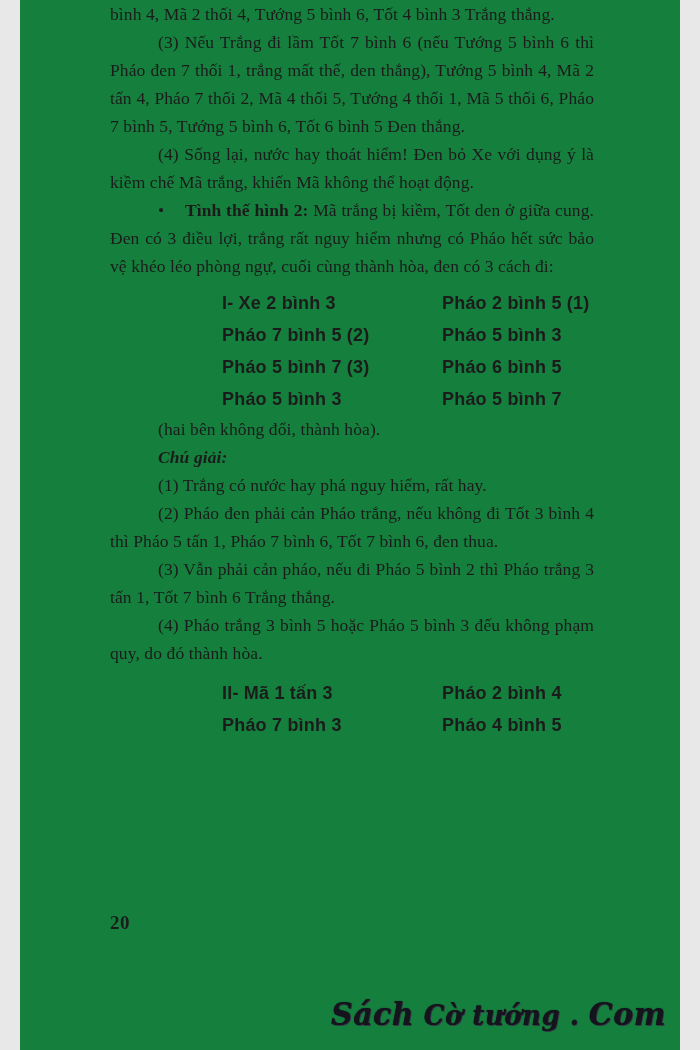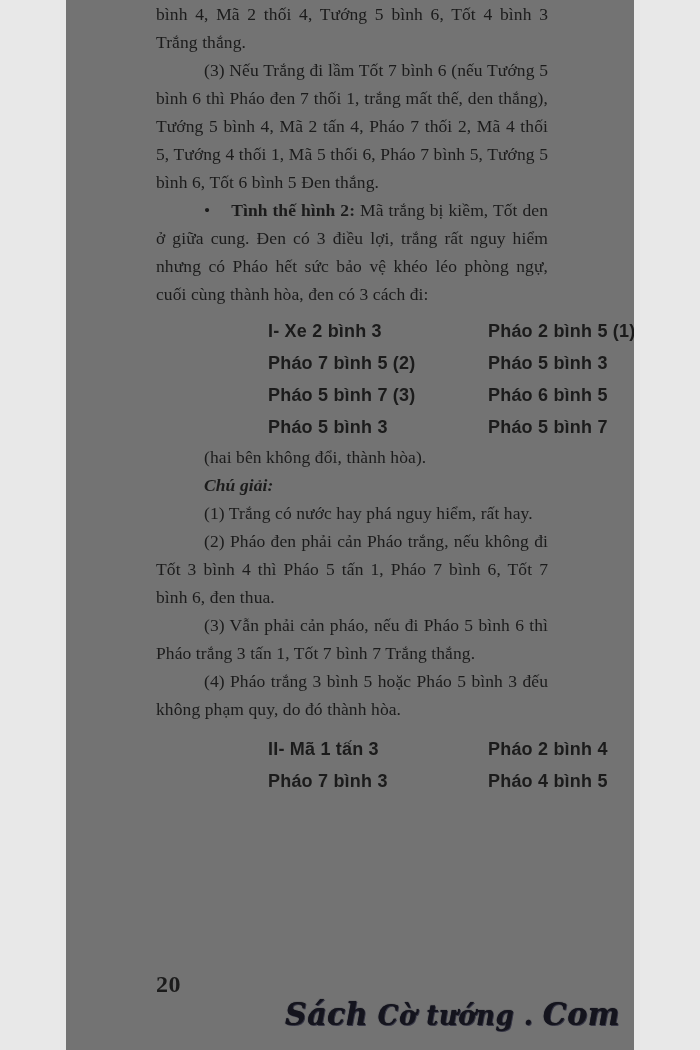--- a/index.html
+++ b/index.html
@@ -5,9 +5,9 @@
   html,body { margin:0; padding:0; background:#e8e8e8; }
   .page {
     position:relative;
-    width:568px; height:1050px;
+    width:660px; height:1050px;
     margin:0 auto;
-    background:#737373;
+    background:#15803d;
     overflow:hidden;
     font-family:"Liberation Serif", serif;
     color:#1b1b1b;

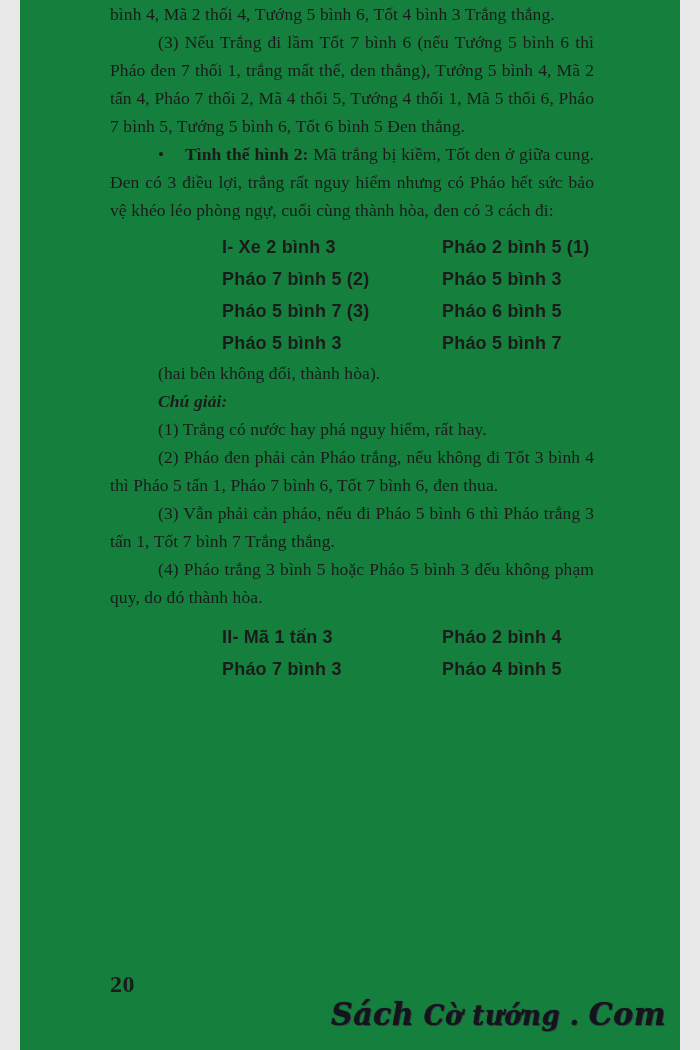--- a/index.html
+++ b/index.html
@@ -94,6 +94,7 @@
 
     <p class="p3 indent">(3) Nếu Trắng đi lầm Tốt 7 bình 6 (nếu Tướng 5 bình 6 thì Pháo đen 7 thối 1, trắng mất thế, den thắng), Tướng 5 bình 4, Mã 2 tấn 4, Pháo 7 thối 2, Mã 4 thối 5, Tướng 4 thối 1, Mã 5 thối 6, Pháo 7 bình 5, Tướng 5 bình 6, Tốt 6 bình 5 Đen thắng.</p>
 
+    <p class="p4 indent">(4) Sống lại, nước hay thoát hiểm! Đen bỏ Xe với dụng ý là kiềm chế Mã trắng, khiến Mã không thể hoạt động.</p>
 
     <p class="bullet-p indent"><span>•</span>&nbsp;<span class="bold">Tình thế hình 2:</span>&nbsp;<span>Mã trắng bị kiềm, Tốt den ở giữa cung. Đen có 3 điều lợi, trắng rất nguy hiểm nhưng có Pháo hết sức bảo vệ khéo léo phòng ngự, cuối cùng thành hòa, đen có 3 cách đi:</span></p>
 

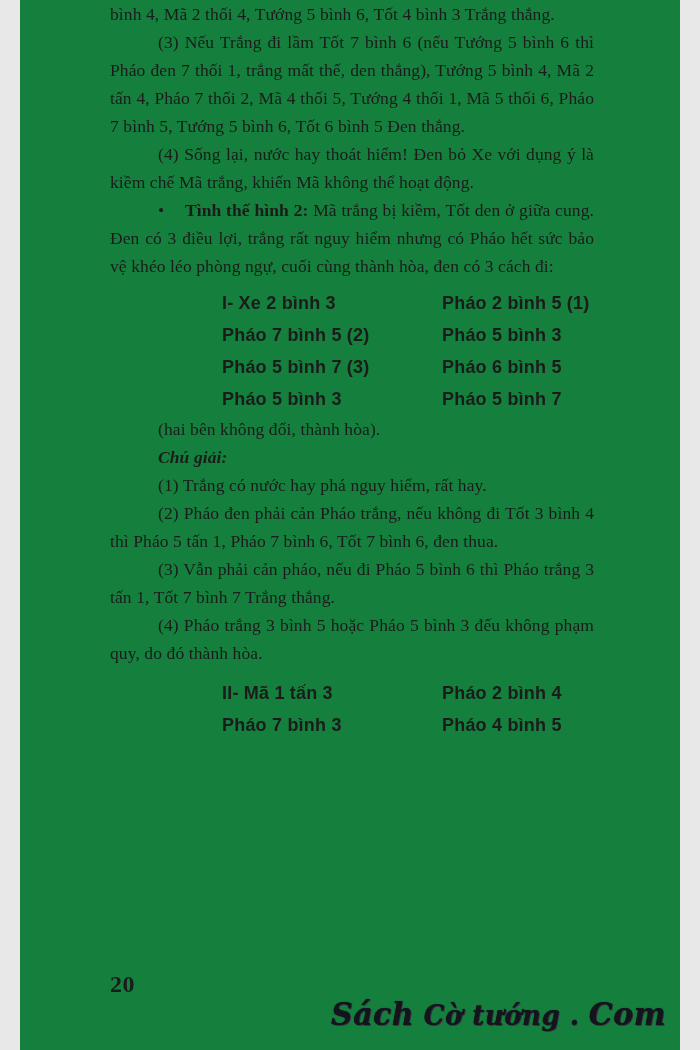--- a/index.html
+++ b/index.html
@@ -116,7 +116,7 @@
 
     <p class="note-1 indent">(1) Trắng có nước hay phá nguy hiểm, rất hay.</p>
     <p class="note-2 indent">(2) Pháo đen phải cản Pháo trắng, nếu không đi Tốt 3 bình 4 thì Pháo 5 tấn 1, Pháo 7 bình 6, Tốt 7 bình 6, đen thua.</p>
-    <p class="note-3 indent">(3) Vẫn phải cản pháo, nếu đi Pháo 5 bình 6 thì Pháo trắng 3 tấn 1, Tốt 7 bình 7 Trắng thắng.</p>
+    <p class="note-3 indent">(3) Vẫn phải cản pháo, nếu đi Pháo 5 bình 2 thì Pháo trắng 3 tấn 1, Tốt 7 bình 6 Trắng thắng.</p>
     <p class="note-4 indent">(4) Pháo trắng 3 bình 5 hoặc Pháo 5 bình 3 đếu không phạm quy, do đó thành hòa.</p>
 
     <div class="moves moves-2">

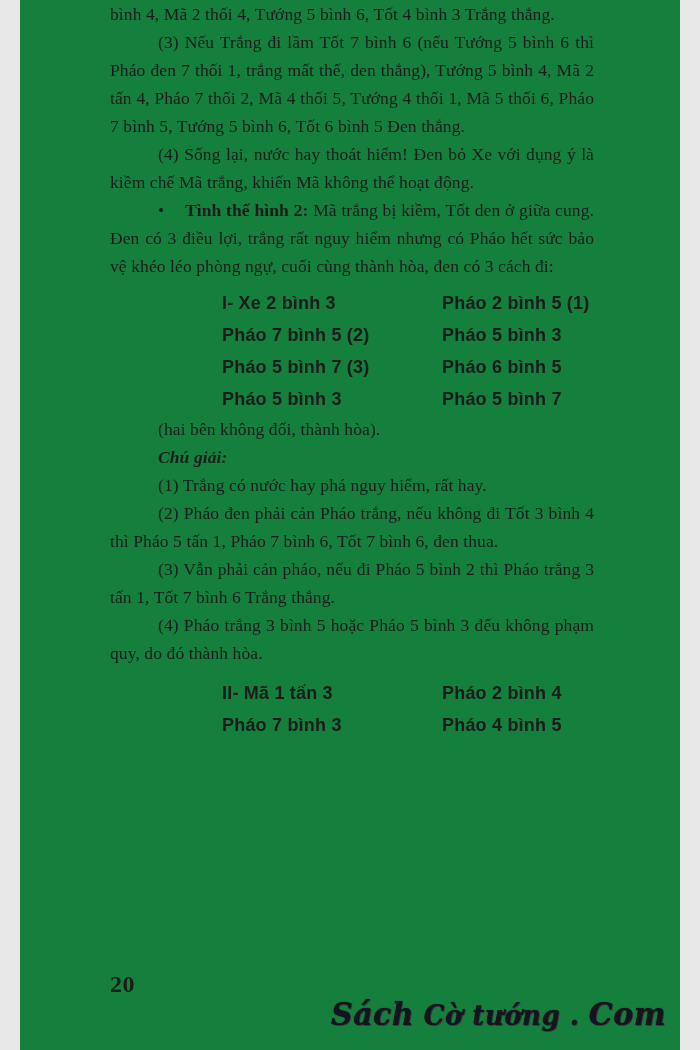--- a/index.html
+++ b/index.html
@@ -63,8 +63,8 @@
 
   .page-number {
     position:absolute;
-    left:90px; top:971px;
-    font-size:24px;
+    left:90px; top:912px;
+    font-size:19px;
     font-weight:bold;
     letter-spacing:0.5px;
   }

